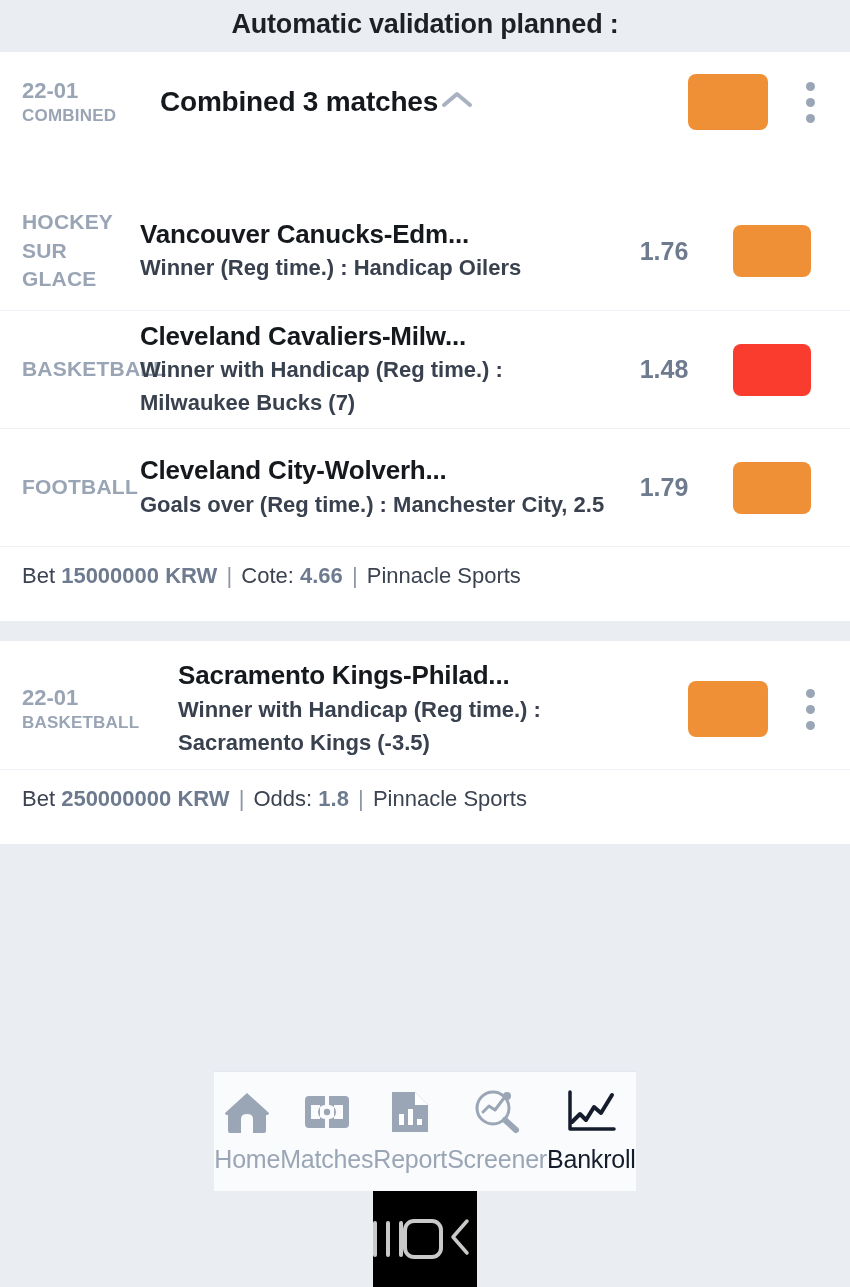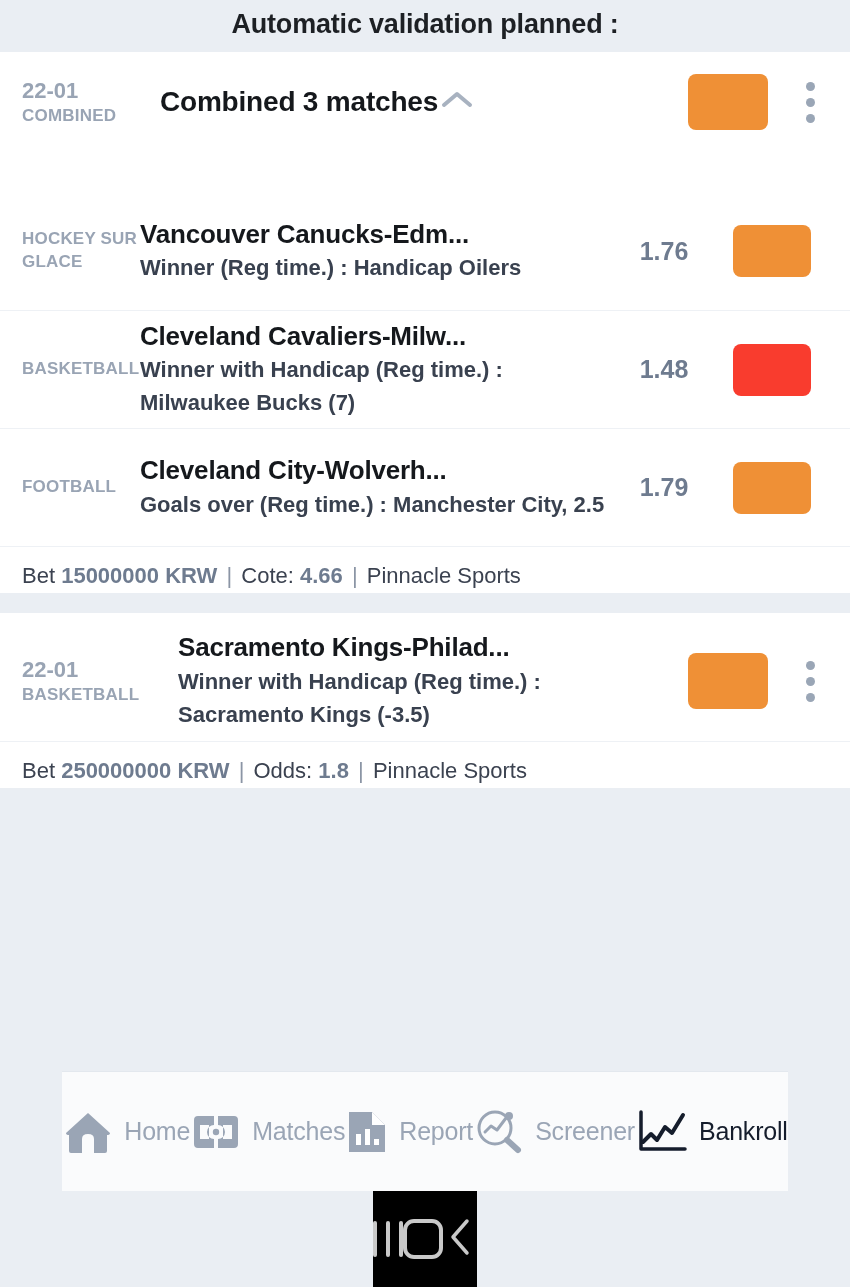--- a/index.html
+++ b/index.html
@@ -70,7 +70,7 @@
   .match-row.first { border-top:none; }
   .sport-col {
     width:118px; flex:0 0 118px;
-    font-size:17px; font-weight:bold; color:#99a4b4; line-height:1.35;
+    font-size:21px; font-weight:bold; color:#99a4b4; line-height:1.35;
     letter-spacing:.2px;
   }
   .match-info { flex:1; padding-right:8px; }

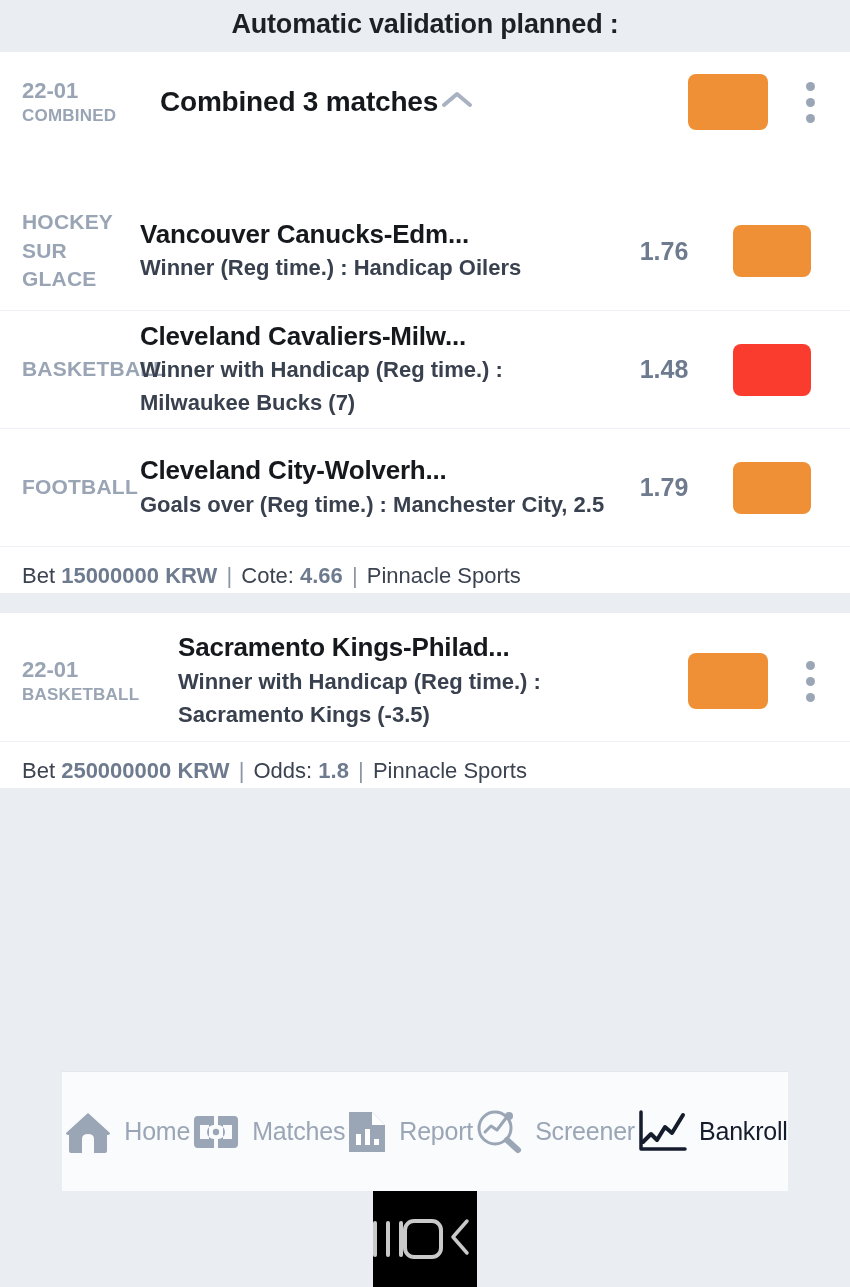--- a/index.html
+++ b/index.html
@@ -91,7 +91,7 @@
   
   .bet-line {
     border-top:1px solid #eef1f5;
-    padding:16px 22px 4px 22px;
+    padding:16px 22px 32px 22px;
     font-size:22px; color:#3b4250;
     background:#ffffff;
     white-space:nowrap;

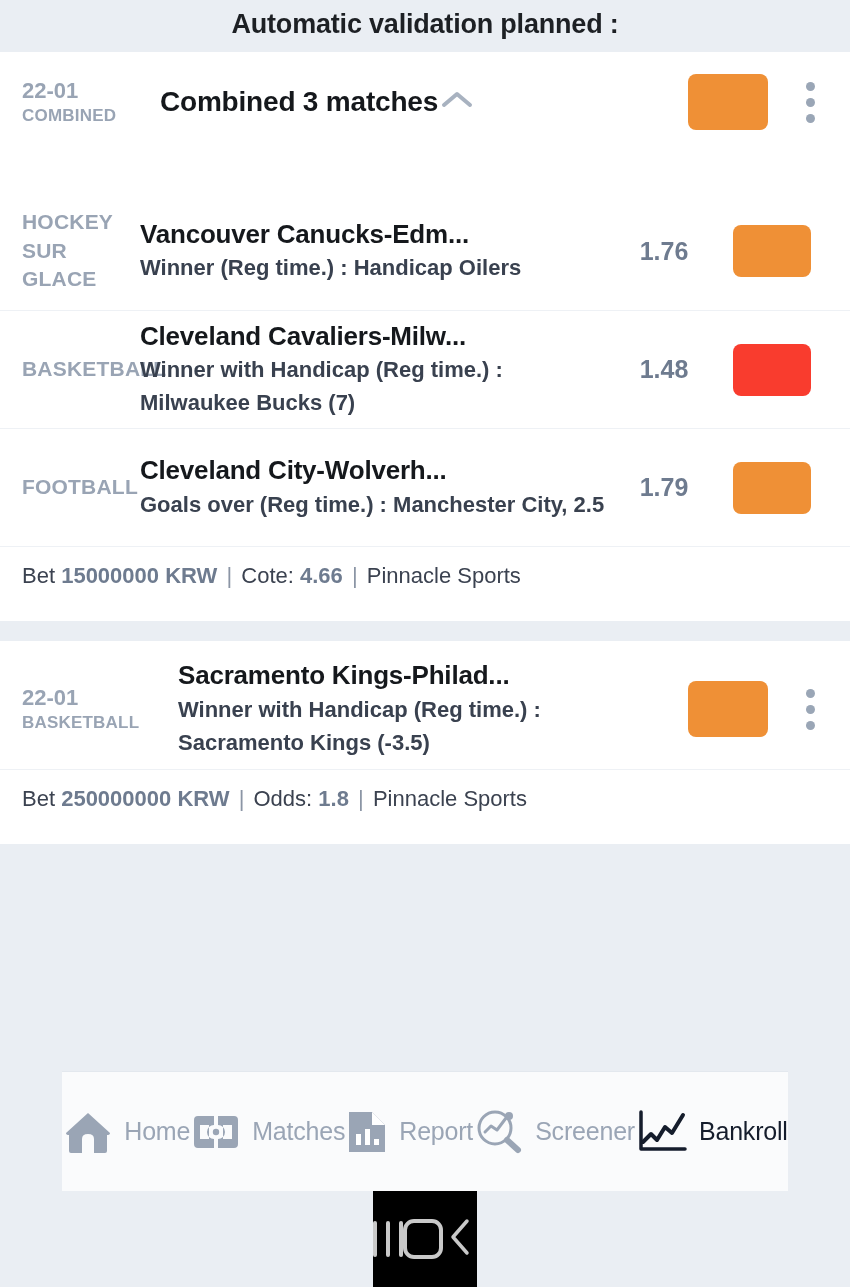--- a/index.html
+++ b/index.html
@@ -117,7 +117,7 @@
   }
   .tab {
     flex:1; height:100%;
-    display:flex; flex-direction:row; align-items:center; justify-content:center; gap:10px;
+    display:flex; flex-direction:column; align-items:center; justify-content:center; gap:10px;
   }
   .tab-label { font-size:25px; color:#9aa5b5; letter-spacing:-0.2px; }
   .tab.active .tab-label { color:#151d2c; }

